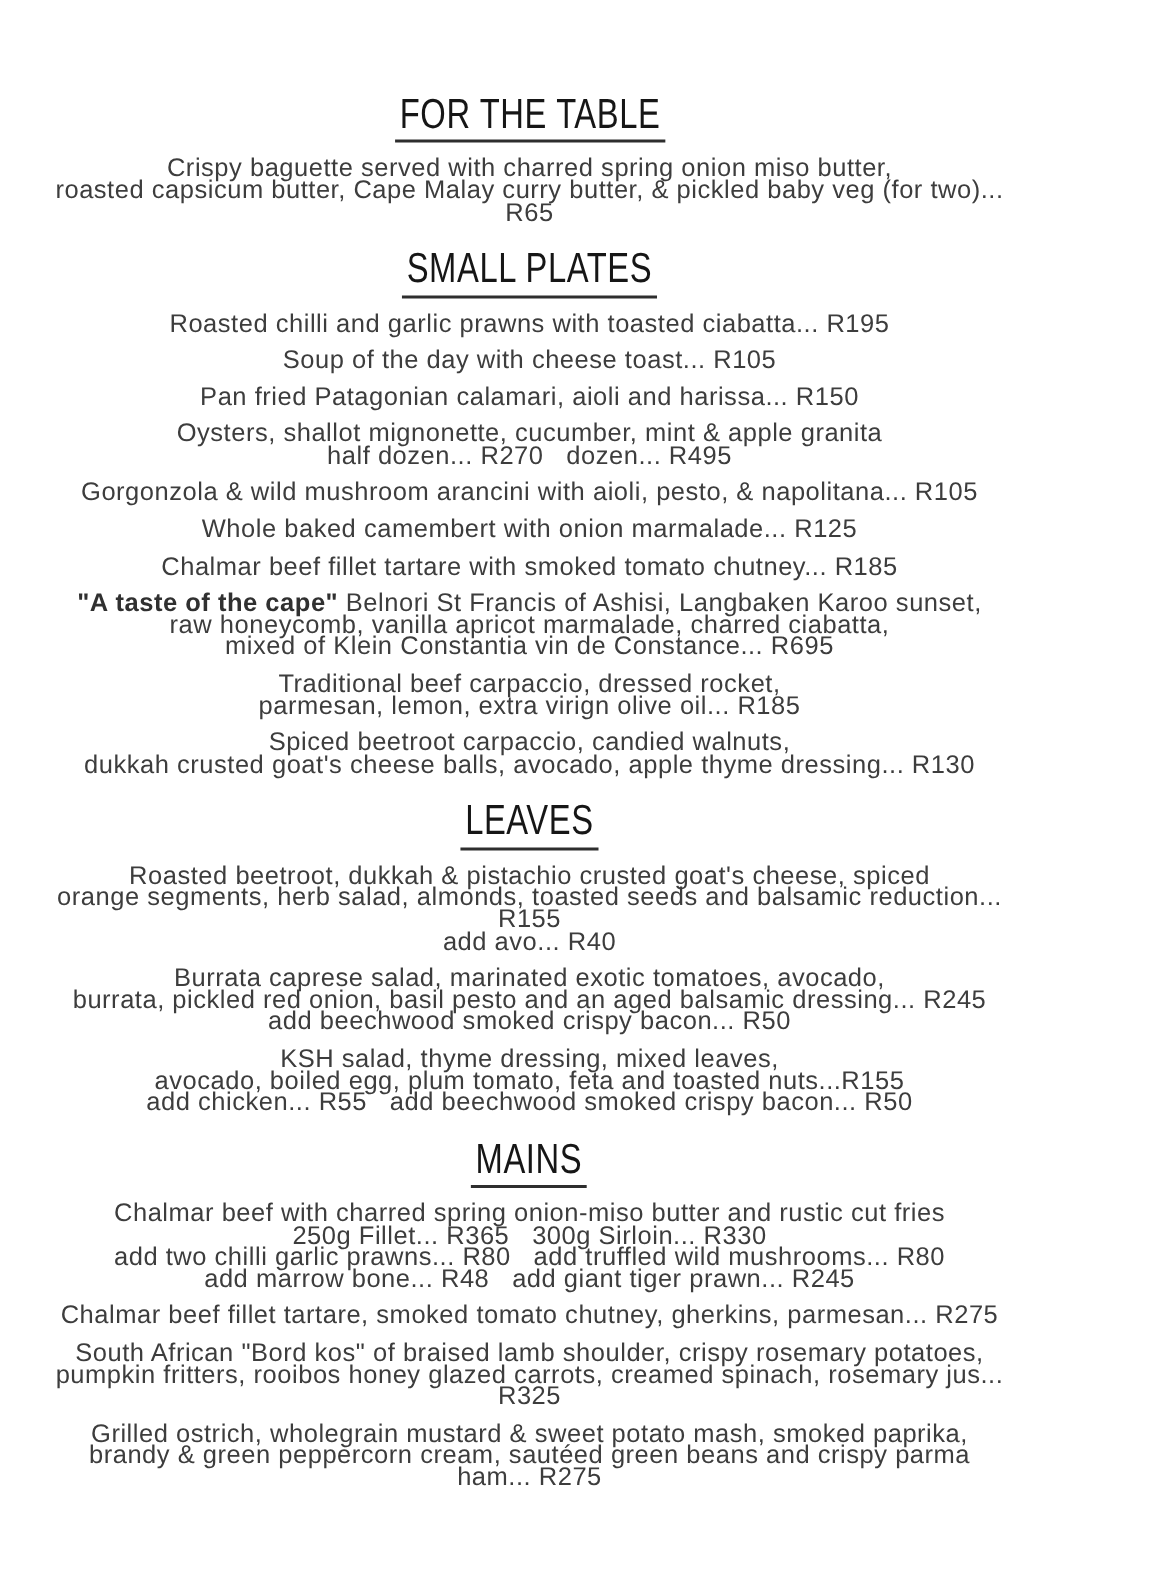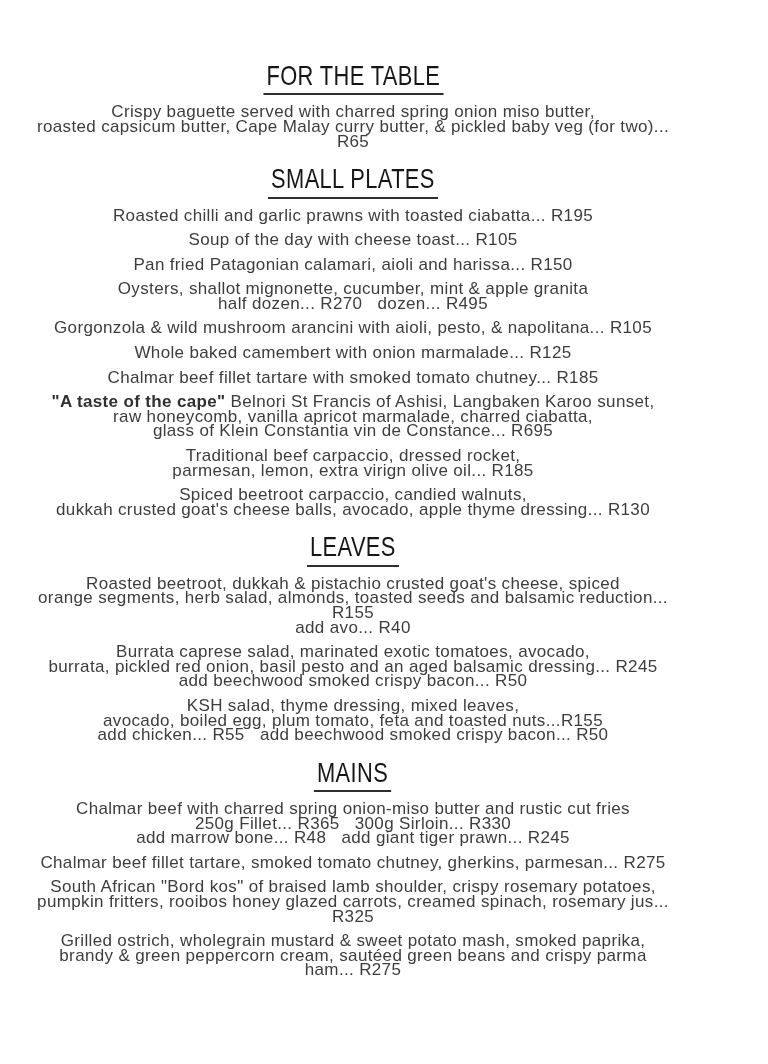--- a/index.html
+++ b/index.html
@@ -112,7 +112,7 @@
         <p class="item">
           <span class="line"><b>"A taste of the cape"</b><span> Belnori St Francis of Ashisi, Langbaken Karoo sunset,</span></span>
           <span class="line">raw honeycomb, vanilla apricot marmalade, charred ciabatta,</span>
-          <span class="line">glass of Klein Constantia vin de Constance... R695</span>
+          <span class="line">mixed of Klein Constantia vin de Constance... R695</span>
         </p>
         <p class="item">
           <span class="line">Traditional beef carpaccio, dressed rocket,</span>

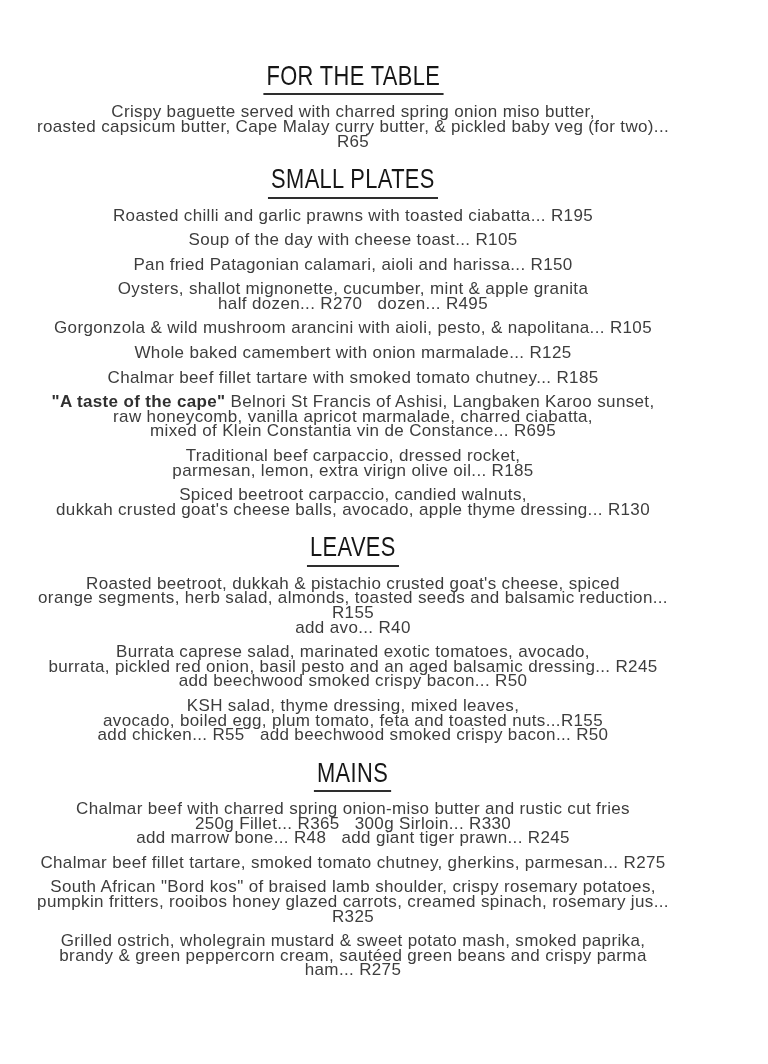--- a/index.html
+++ b/index.html
@@ -156,6 +156,7 @@
         <p class="item">
           <span class="line">Chalmar beef with charred spring onion-miso butter and rustic cut fries</span>
           <span class="line">250g Fillet... R365   300g Sirloin... R330</span>
+          <span class="line">add two chilli garlic prawns... R80   add truffled wild mushrooms... R80</span>
           <span class="line">add marrow bone... R48   add giant tiger prawn... R245</span>
         </p>
         <p class="item">

